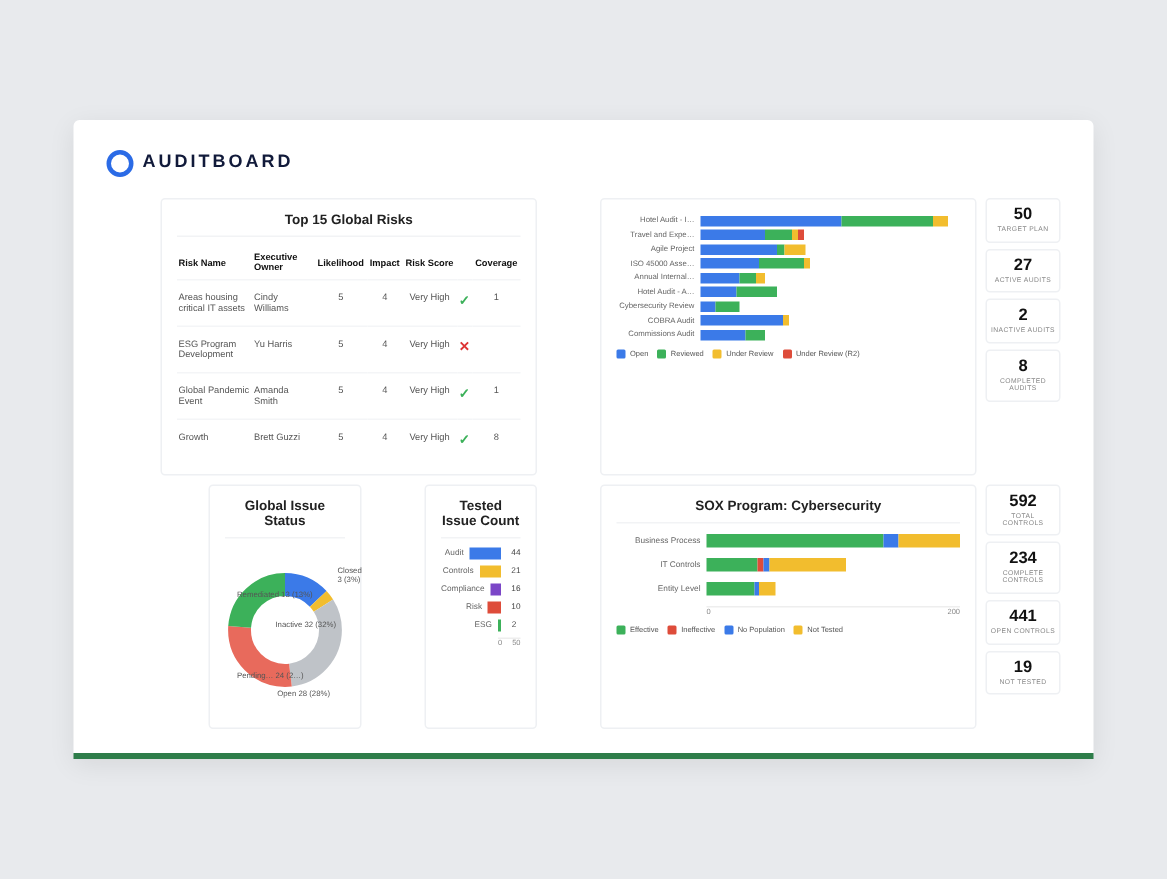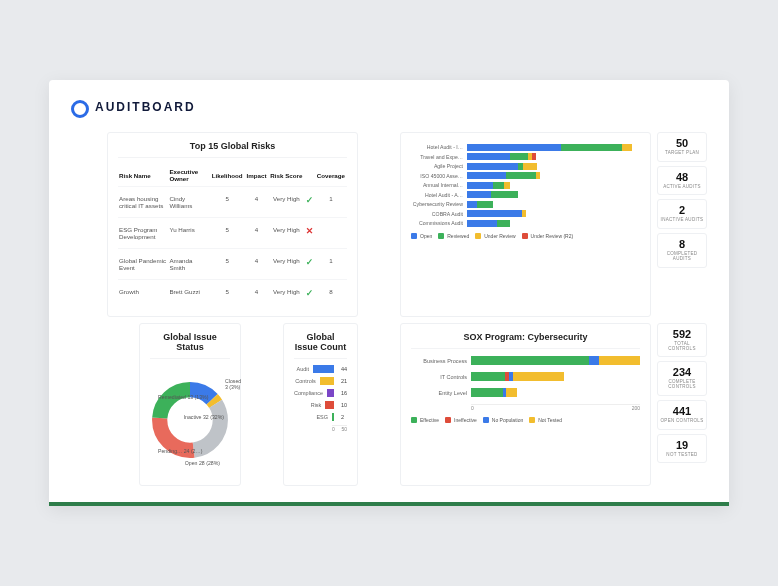--- a/index.html
+++ b/index.html
@@ -254,7 +254,7 @@
           <div class="lbl">TARGET PLAN</div>
         </div>
         <div class="stat">
-          <div class="num">48</div>
+          <div class="num">27</div>
           <div class="lbl">ACTIVE AUDITS</div>
         </div>
         <div class="stat">

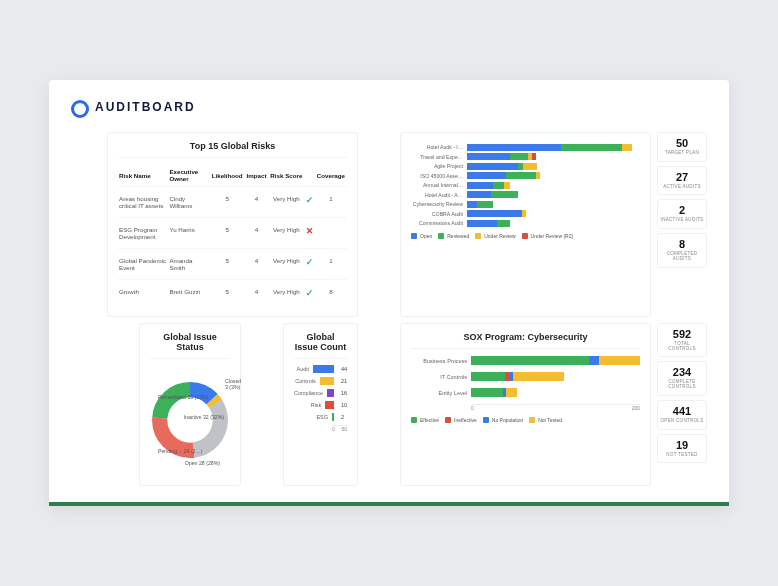--- a/index.html
+++ b/index.html
@@ -289,7 +289,7 @@
       </div>
 
       <div class="card">
-        <div class="card-title">Global Issue Count</div>
+        <div class="card-title">Tested Issue Count</div>
         <div id="icnt">
             <div class="icnt-row">
       <div class="icnt-lbl">Audit</div>

